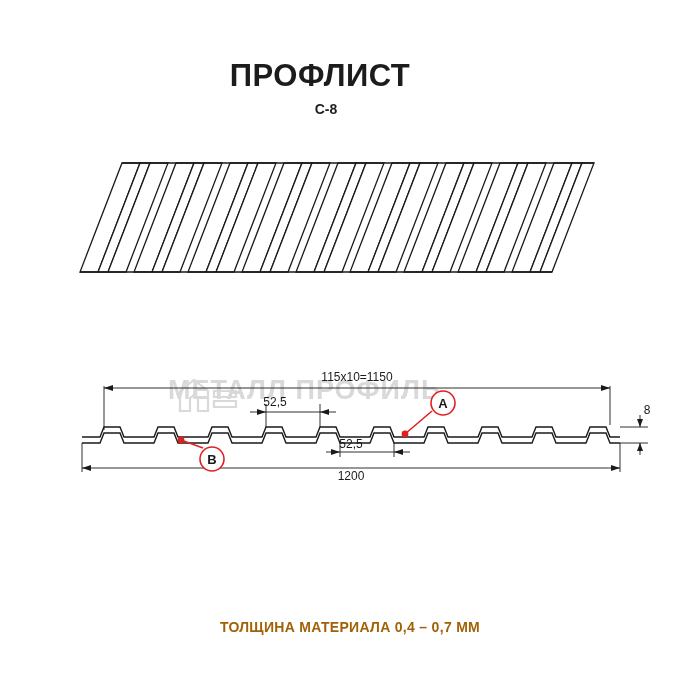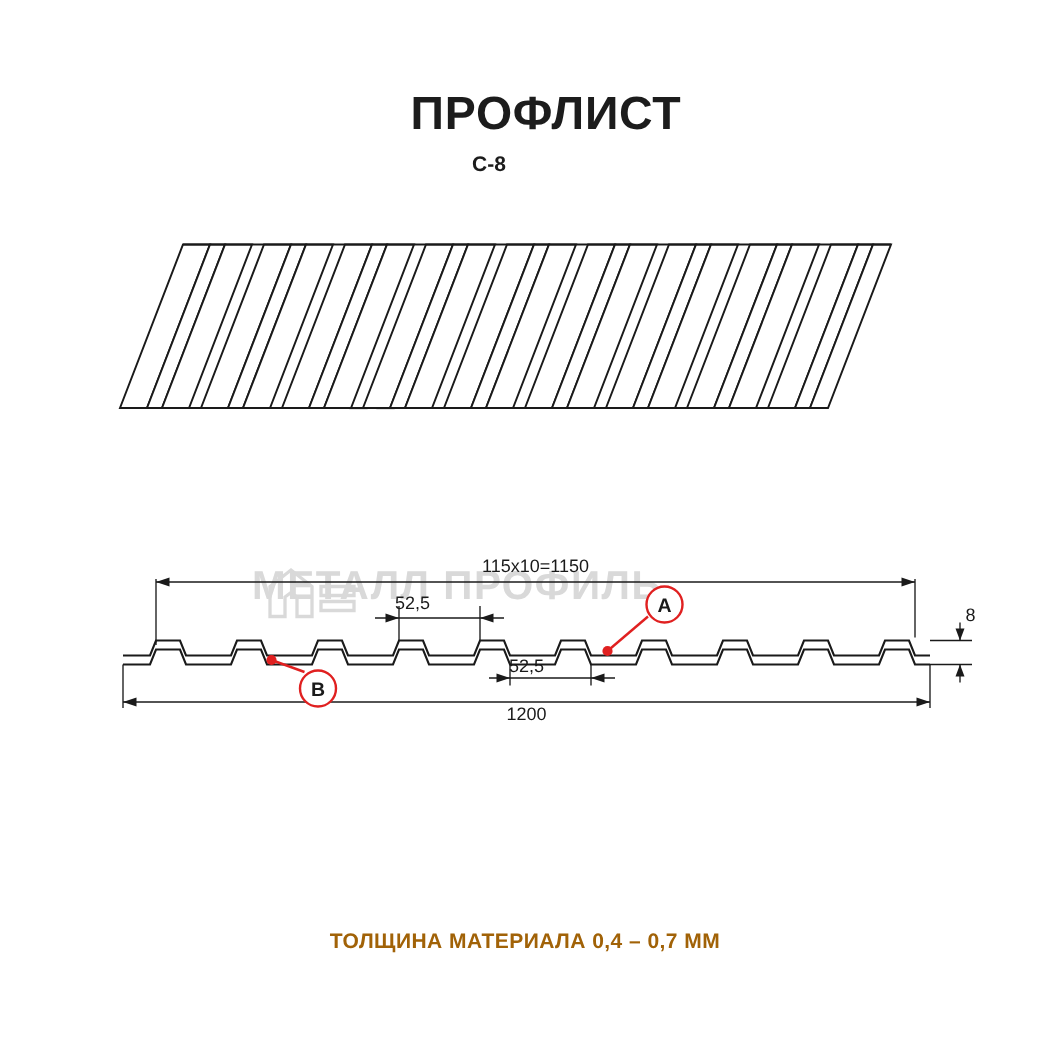--- a/index.html
+++ b/index.html
@@ -29,7 +29,6 @@
     font-weight: bold;
     letter-spacing: 0.5px;
     color: #1c1c1c;
-    margin-left: 44px;
   }
   .subtitle {
     position: absolute;

